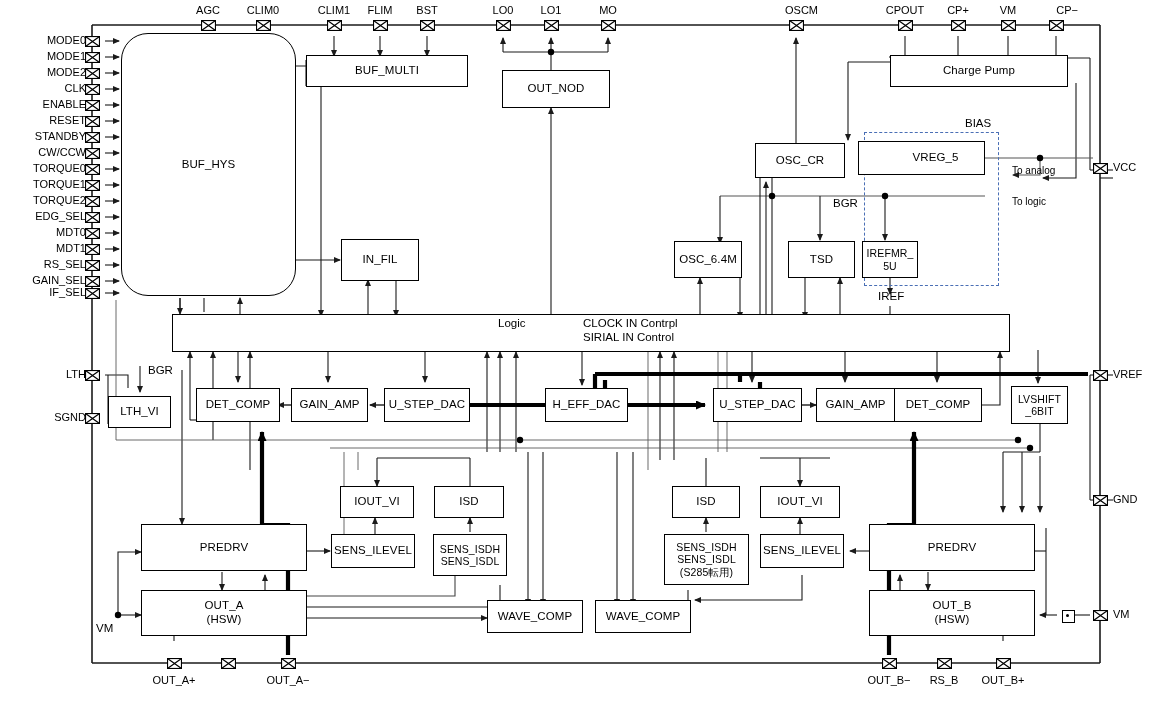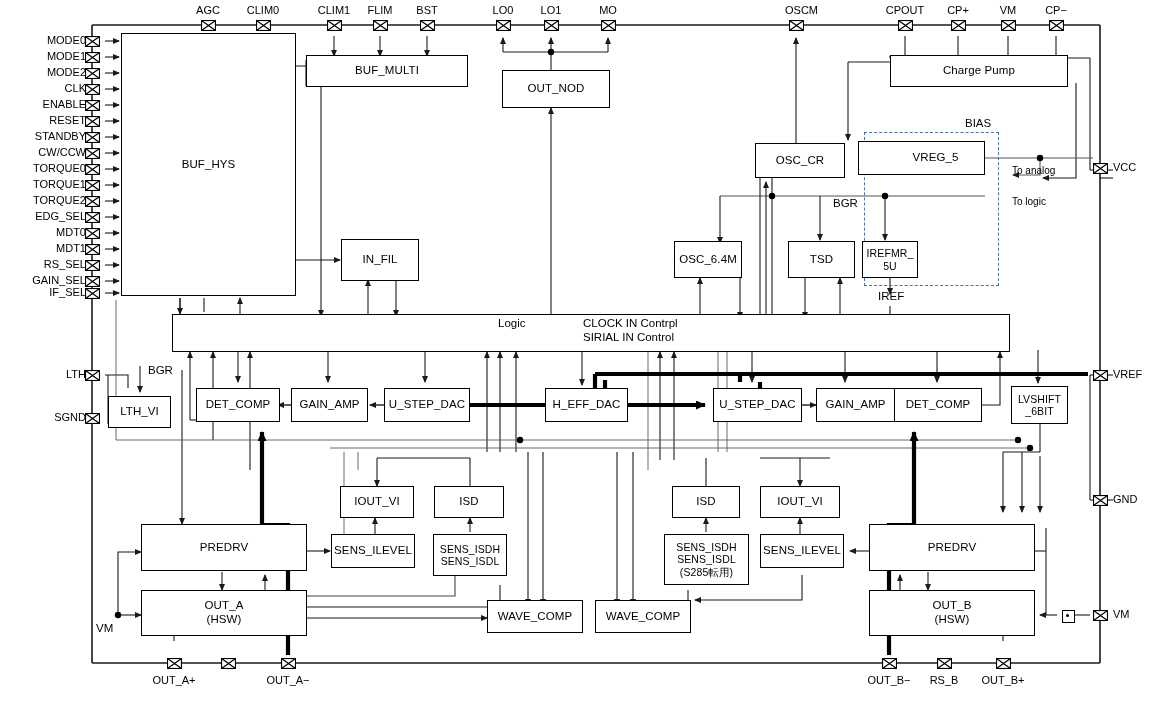--- a/index.html
+++ b/index.html
@@ -631,7 +631,7 @@
           <path d="M0.5,0.5 L14.5,10.5 M14.5,0.5 L0.5,10.5" stroke="#000" stroke-width="1.2"></path>
         </svg>
       </div>
-      <div class="pinlabel" style="left: 1034px; top: 4px; width: 44px; text-align: center;">CP−</div>
+      <div class="pinlabel" style="left: 1034px; top: 4px; width: 44px; text-align: right;">CP−</div>
       <div class="pad" style="left: 1092.5px; top: 162.5px;">
         <svg width="15" height="11" viewBox="0 0 15 11">
           <rect x="0.5" y="0.5" width="14" height="10" fill="#fff" stroke="#000" stroke-width="1.2"></rect>

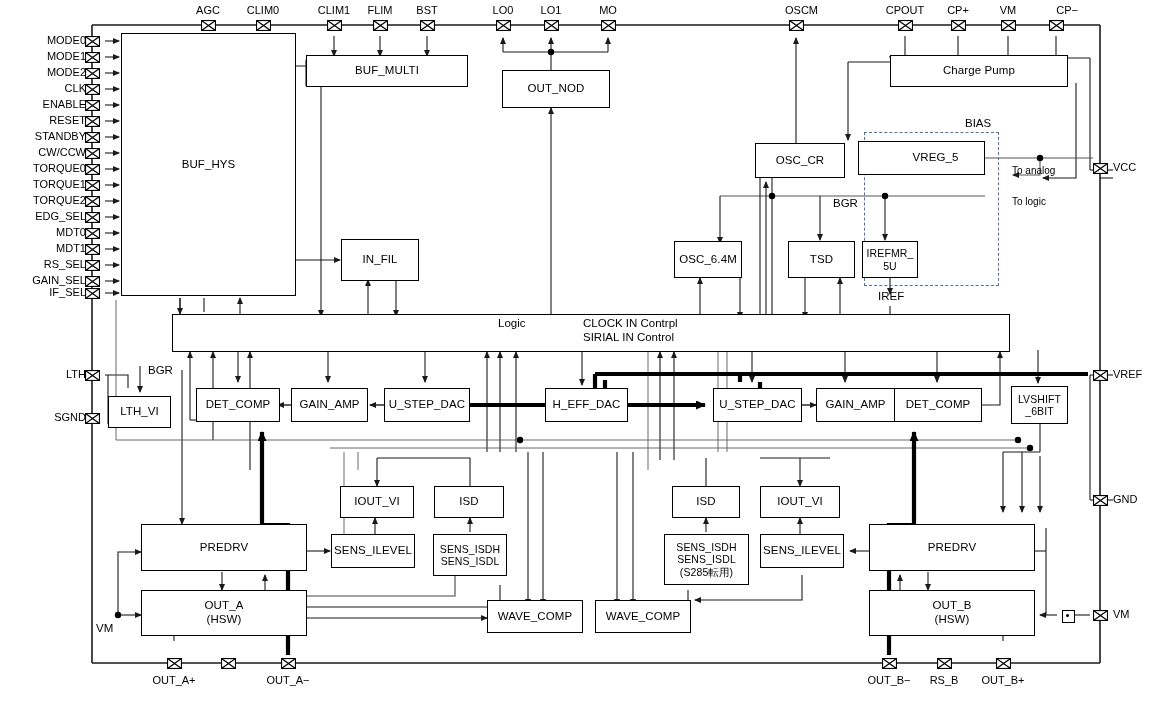--- a/index.html
+++ b/index.html
@@ -279,7 +279,7 @@
     </g>
   </svg>
 
-  <div class="blk" style="left:121px;top:33px;width:175px;height:263px;">
+  <div class="blk" style="left:121px;top:33px;width:175px;height:263px;border-radius:27px;">
       <span>BUF_HYS</span>
     </div>
 

